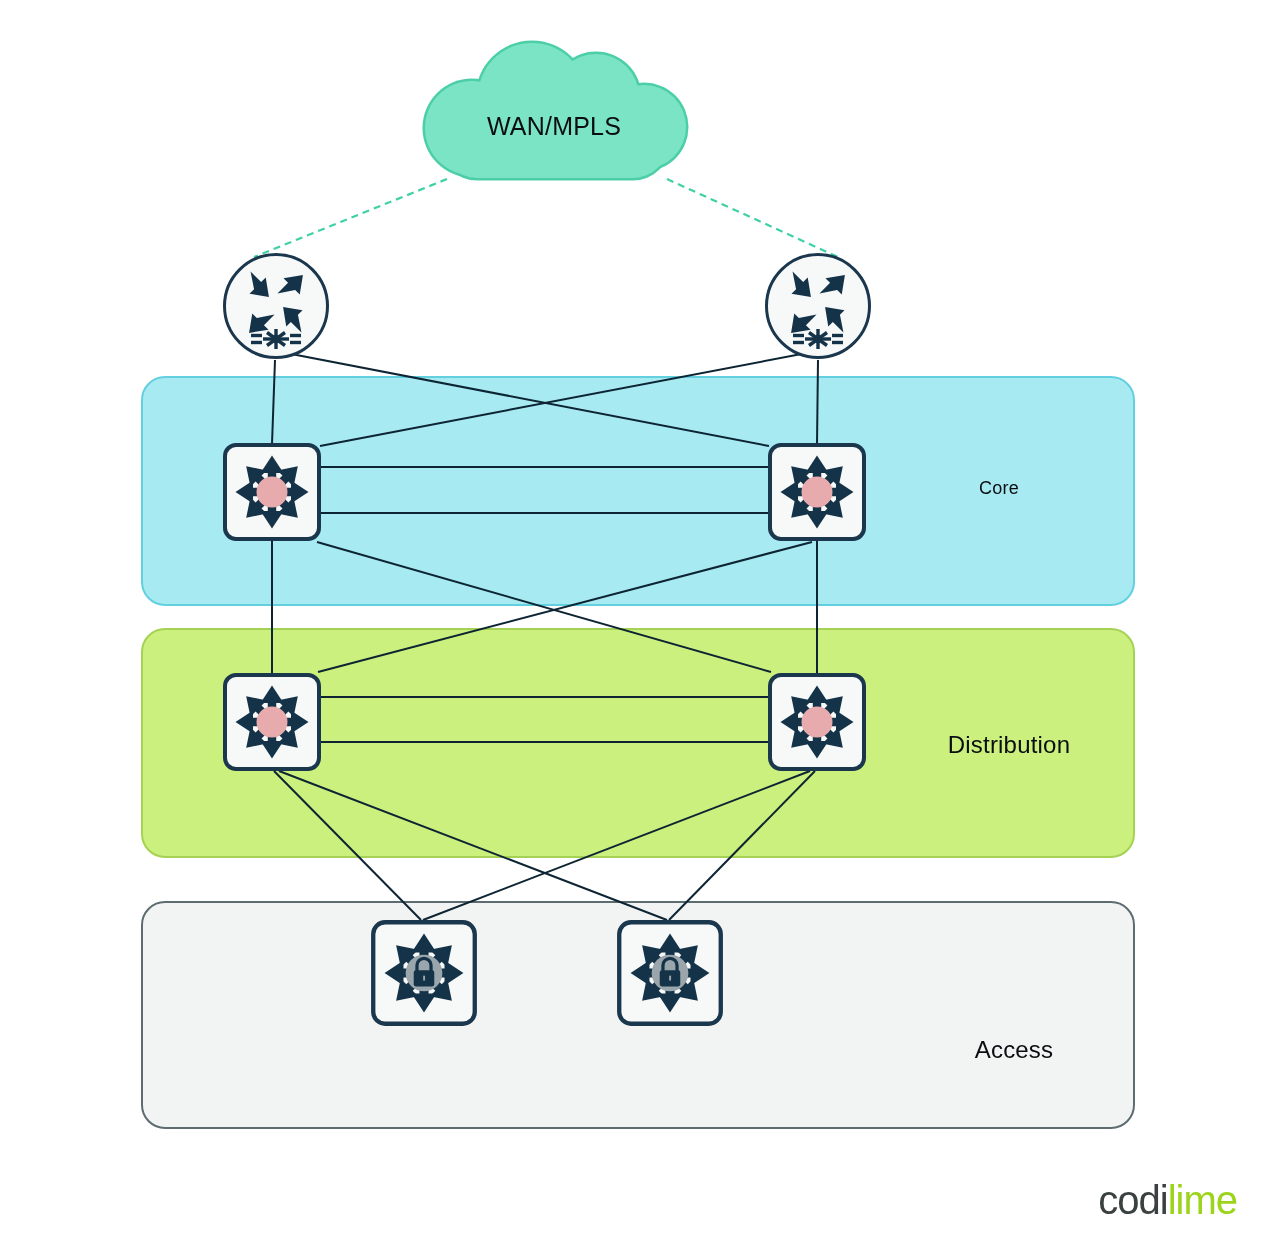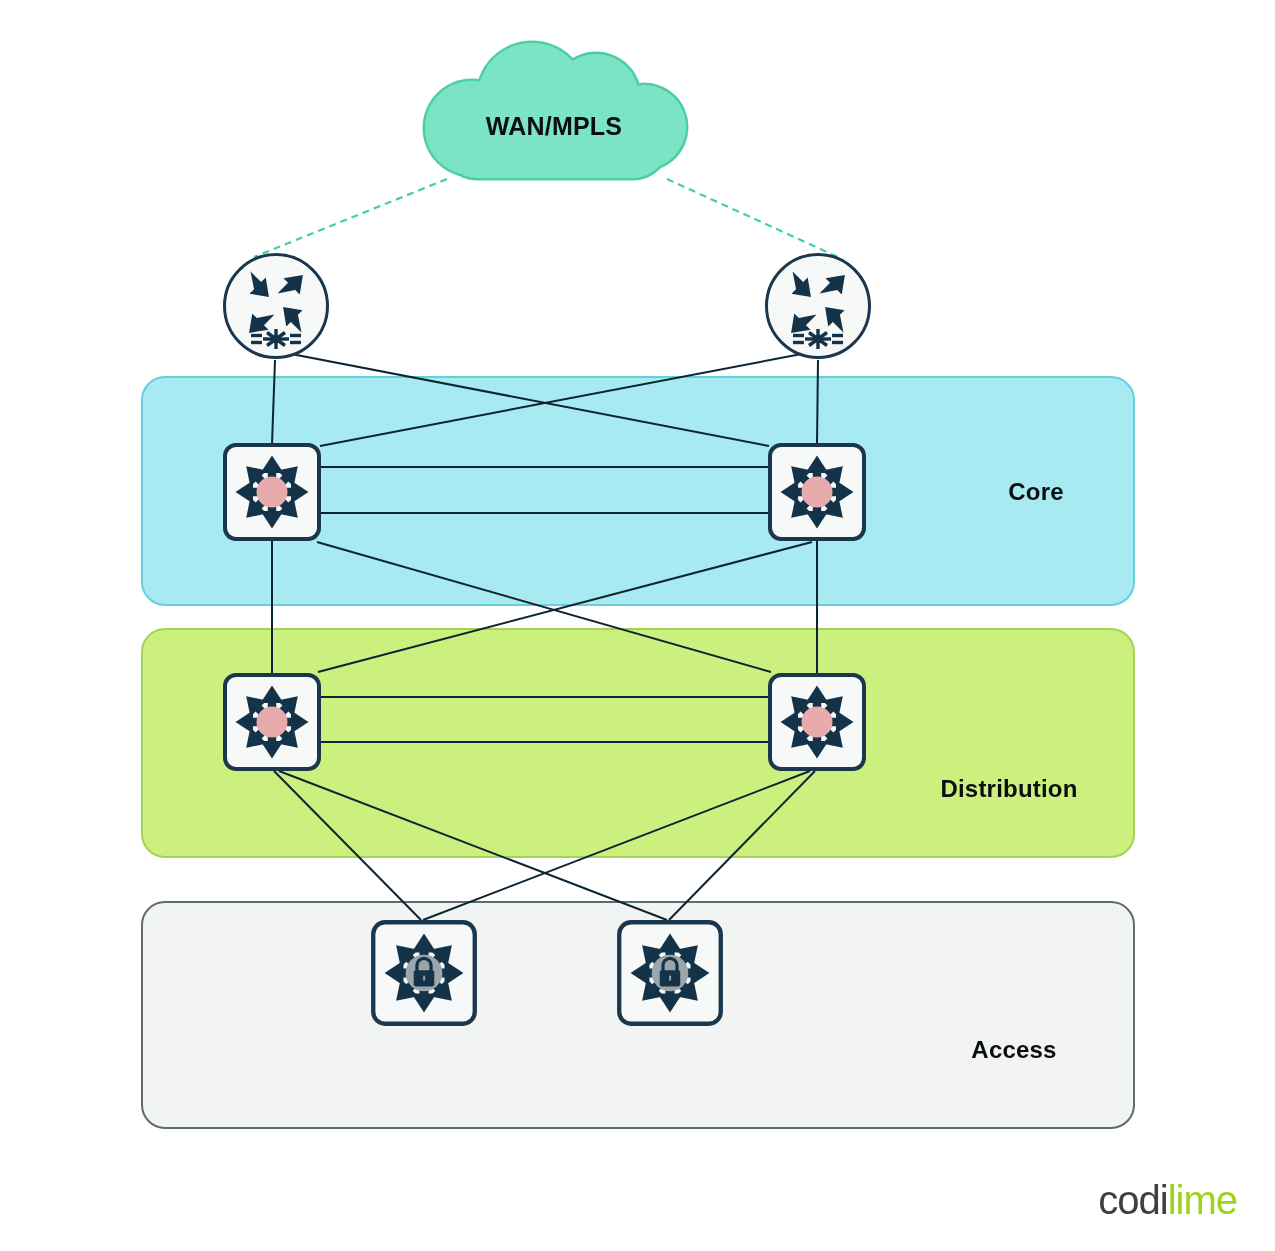--- a/index.html
+++ b/index.html
@@ -20,7 +20,7 @@
 
   .diagram-label {
     position:absolute; z-index:4; width:220px; text-align:center;
-    font-weight:bold; color:#0b0e11; letter-spacing:0.2px;
+    font-weight:normal; color:#0b0e11; letter-spacing:0.2px;
   }
   .cloud-label { left:444px; top:112px; font-size:25px; z-index:4; }
   .label-core  { left:926px; top:478px; font-size:24px; }

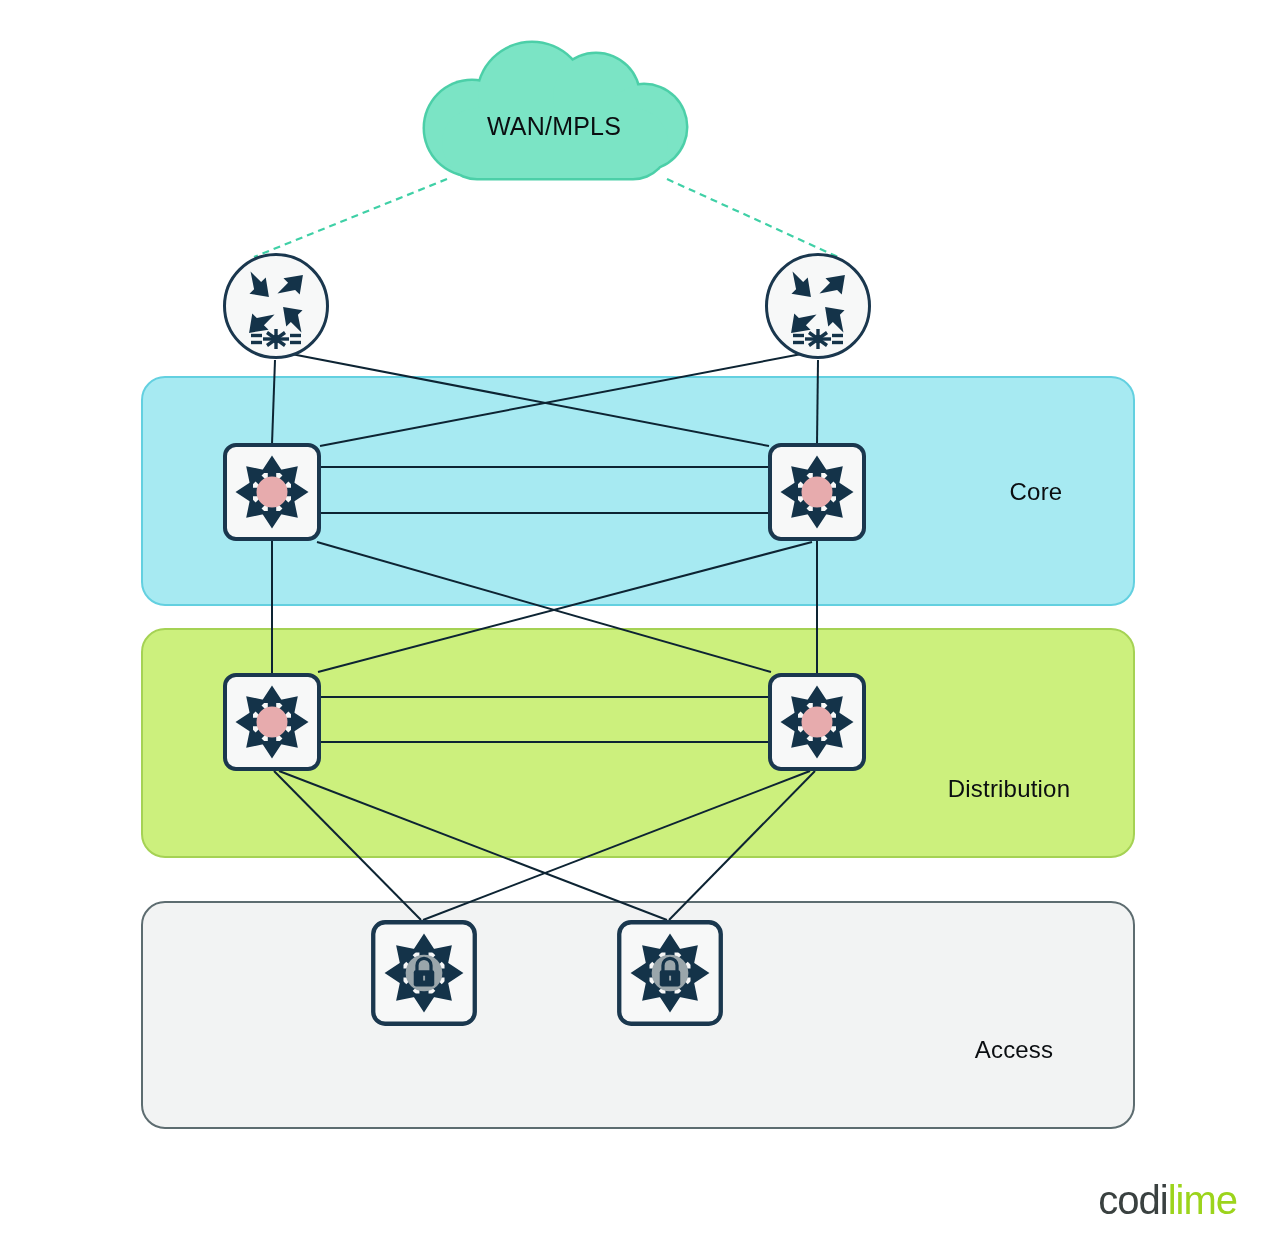--- a/index.html
+++ b/index.html
@@ -23,7 +23,7 @@
     font-weight:normal; color:#0b0e11; letter-spacing:0.2px;
   }
   .cloud-label { left:444px; top:112px; font-size:25px; z-index:4; }
-  .label-core  { left:926px; top:478px; font-size:24px; }
+  .label-core  { left:889px; top:478px; font-size:18px; }
   .label-dist  { left:899px; top:775px; font-size:24px; }
   .label-access{ left:904px; top:1036px; font-size:24px; }
 

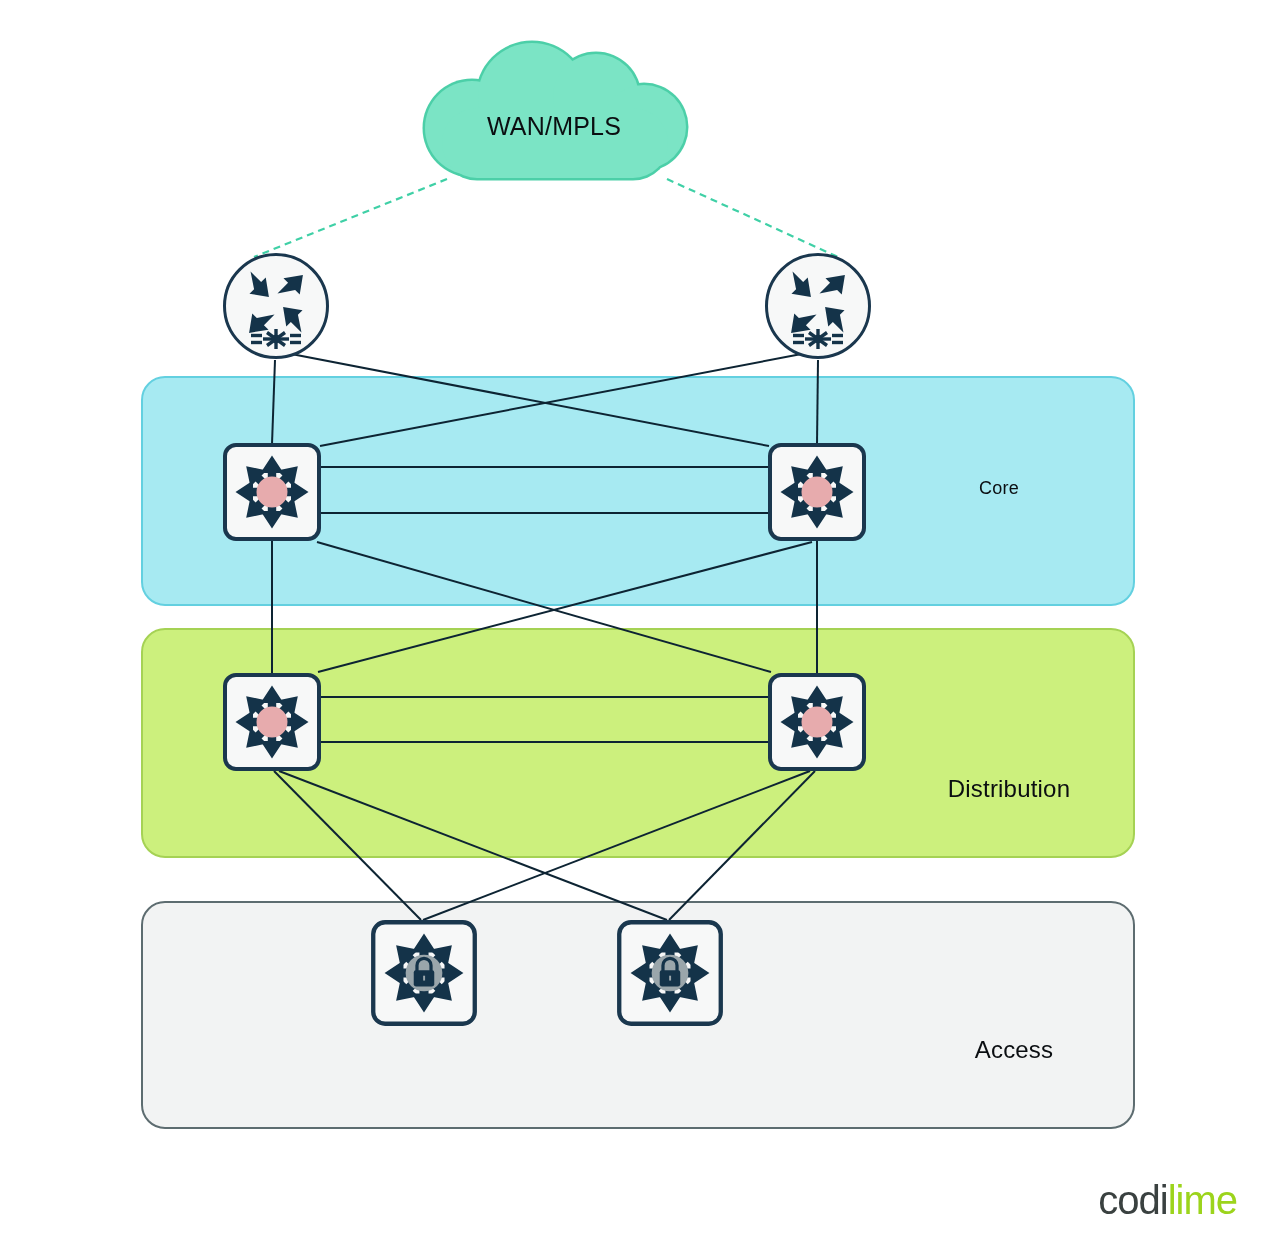--- a/index.html
+++ b/index.html
@@ -24,7 +24,7 @@
   }
   .cloud-label { left:444px; top:112px; font-size:25px; z-index:4; }
   .label-core  { left:889px; top:478px; font-size:18px; }
-  .label-dist  { left:899px; top:775px; font-size:24px; }
+  .label-dist  { left:899px; top:731px; font-size:24px; }
   .label-access{ left:904px; top:1036px; font-size:24px; }
 
   .logo {

